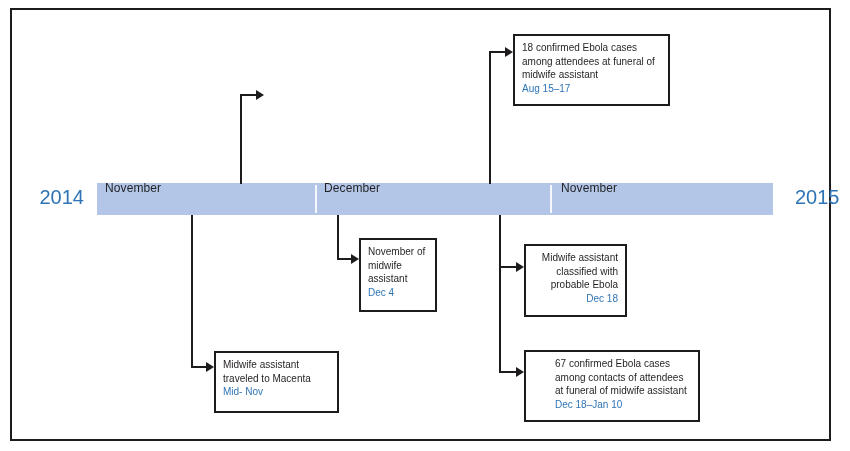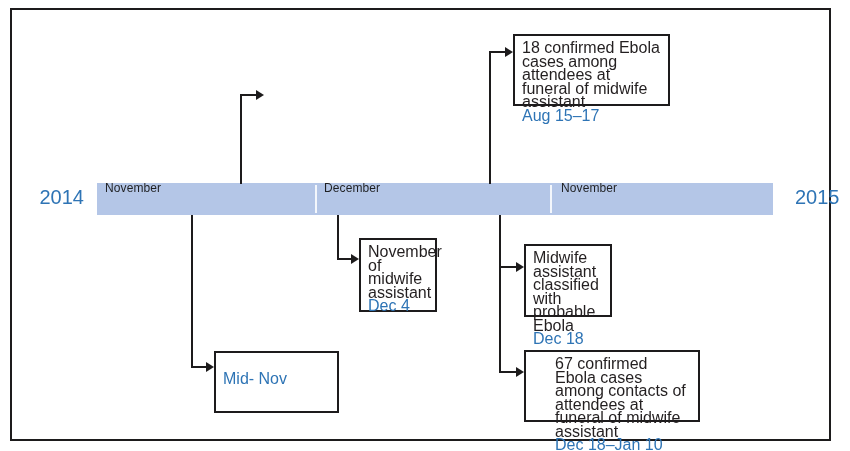--- a/index.html
+++ b/index.html
@@ -39,7 +39,7 @@
   
   .event-box {
     position: absolute; background: #ffffff; border: 2px solid #1d1b1c;
-    padding: 5px 7px; font-size: 16px; line-height: 13.5px; color: #231f20;
+    padding: 5px 7px; font-size: 10px; line-height: 13.5px; color: #231f20;
   }
   .event-date { color: #2e74b5; }
 

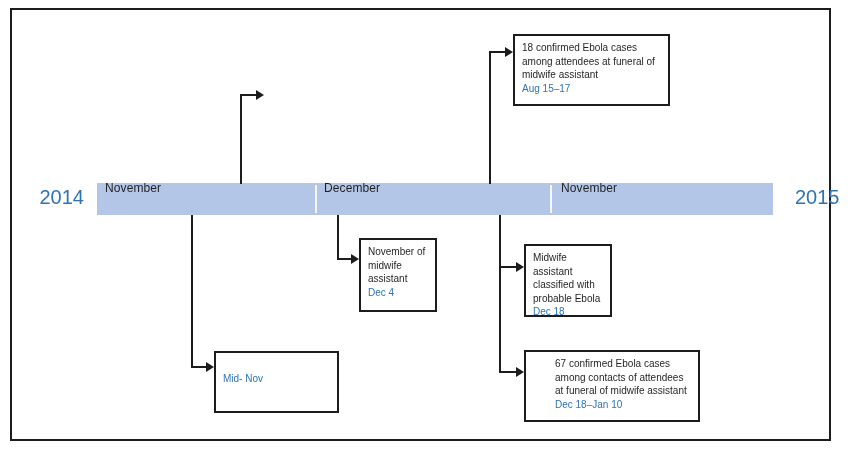--- a/index.html
+++ b/index.html
@@ -46,7 +46,7 @@
   .box-became-ill   { left: 252px; top: 70px;  width: 104px; height: 56px; }
   .box-cases-18     { left: 501px; top: 24px;  width: 157px; height: 72px; }
   .box-funeral      { left: 347px; top: 228px; width: 78px;  height: 74px; }
-  .box-classified   { left: 512px; top: 234px; width: 88px; height: 73px; }
+  .box-classified   { left: 512px; top: 234px; width: 103px; height: 73px; text-align: right; }
   .box-macenta      { left: 202px; top: 341px; width: 125px; height: 62px; }
   .box-cases-67     { left: 512px; top: 340px; width: 176px; height: 72px; padding-left: 29px; }
 

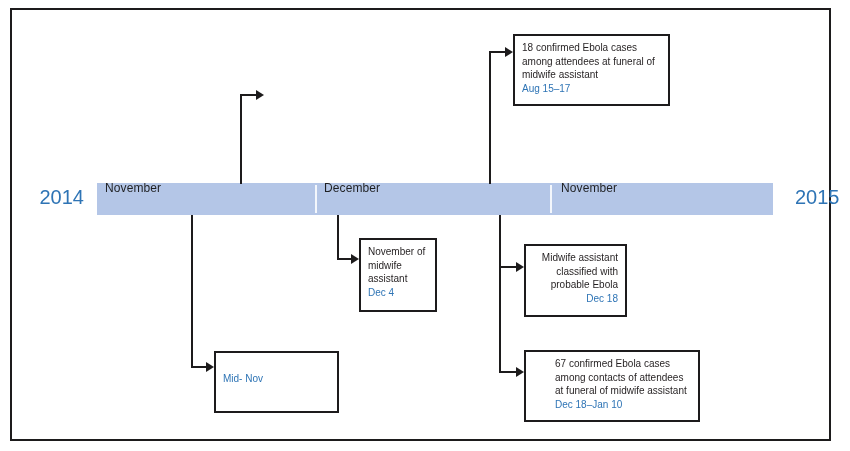--- a/index.html
+++ b/index.html
@@ -137,7 +137,7 @@
   </div>
 
   <div class="event-box box-macenta">
-    <br>
+    <span>Midwife assistant traveled to Macenta</span><br>
     <span class="event-date">Mid- Nov</span>
   </div>
 

